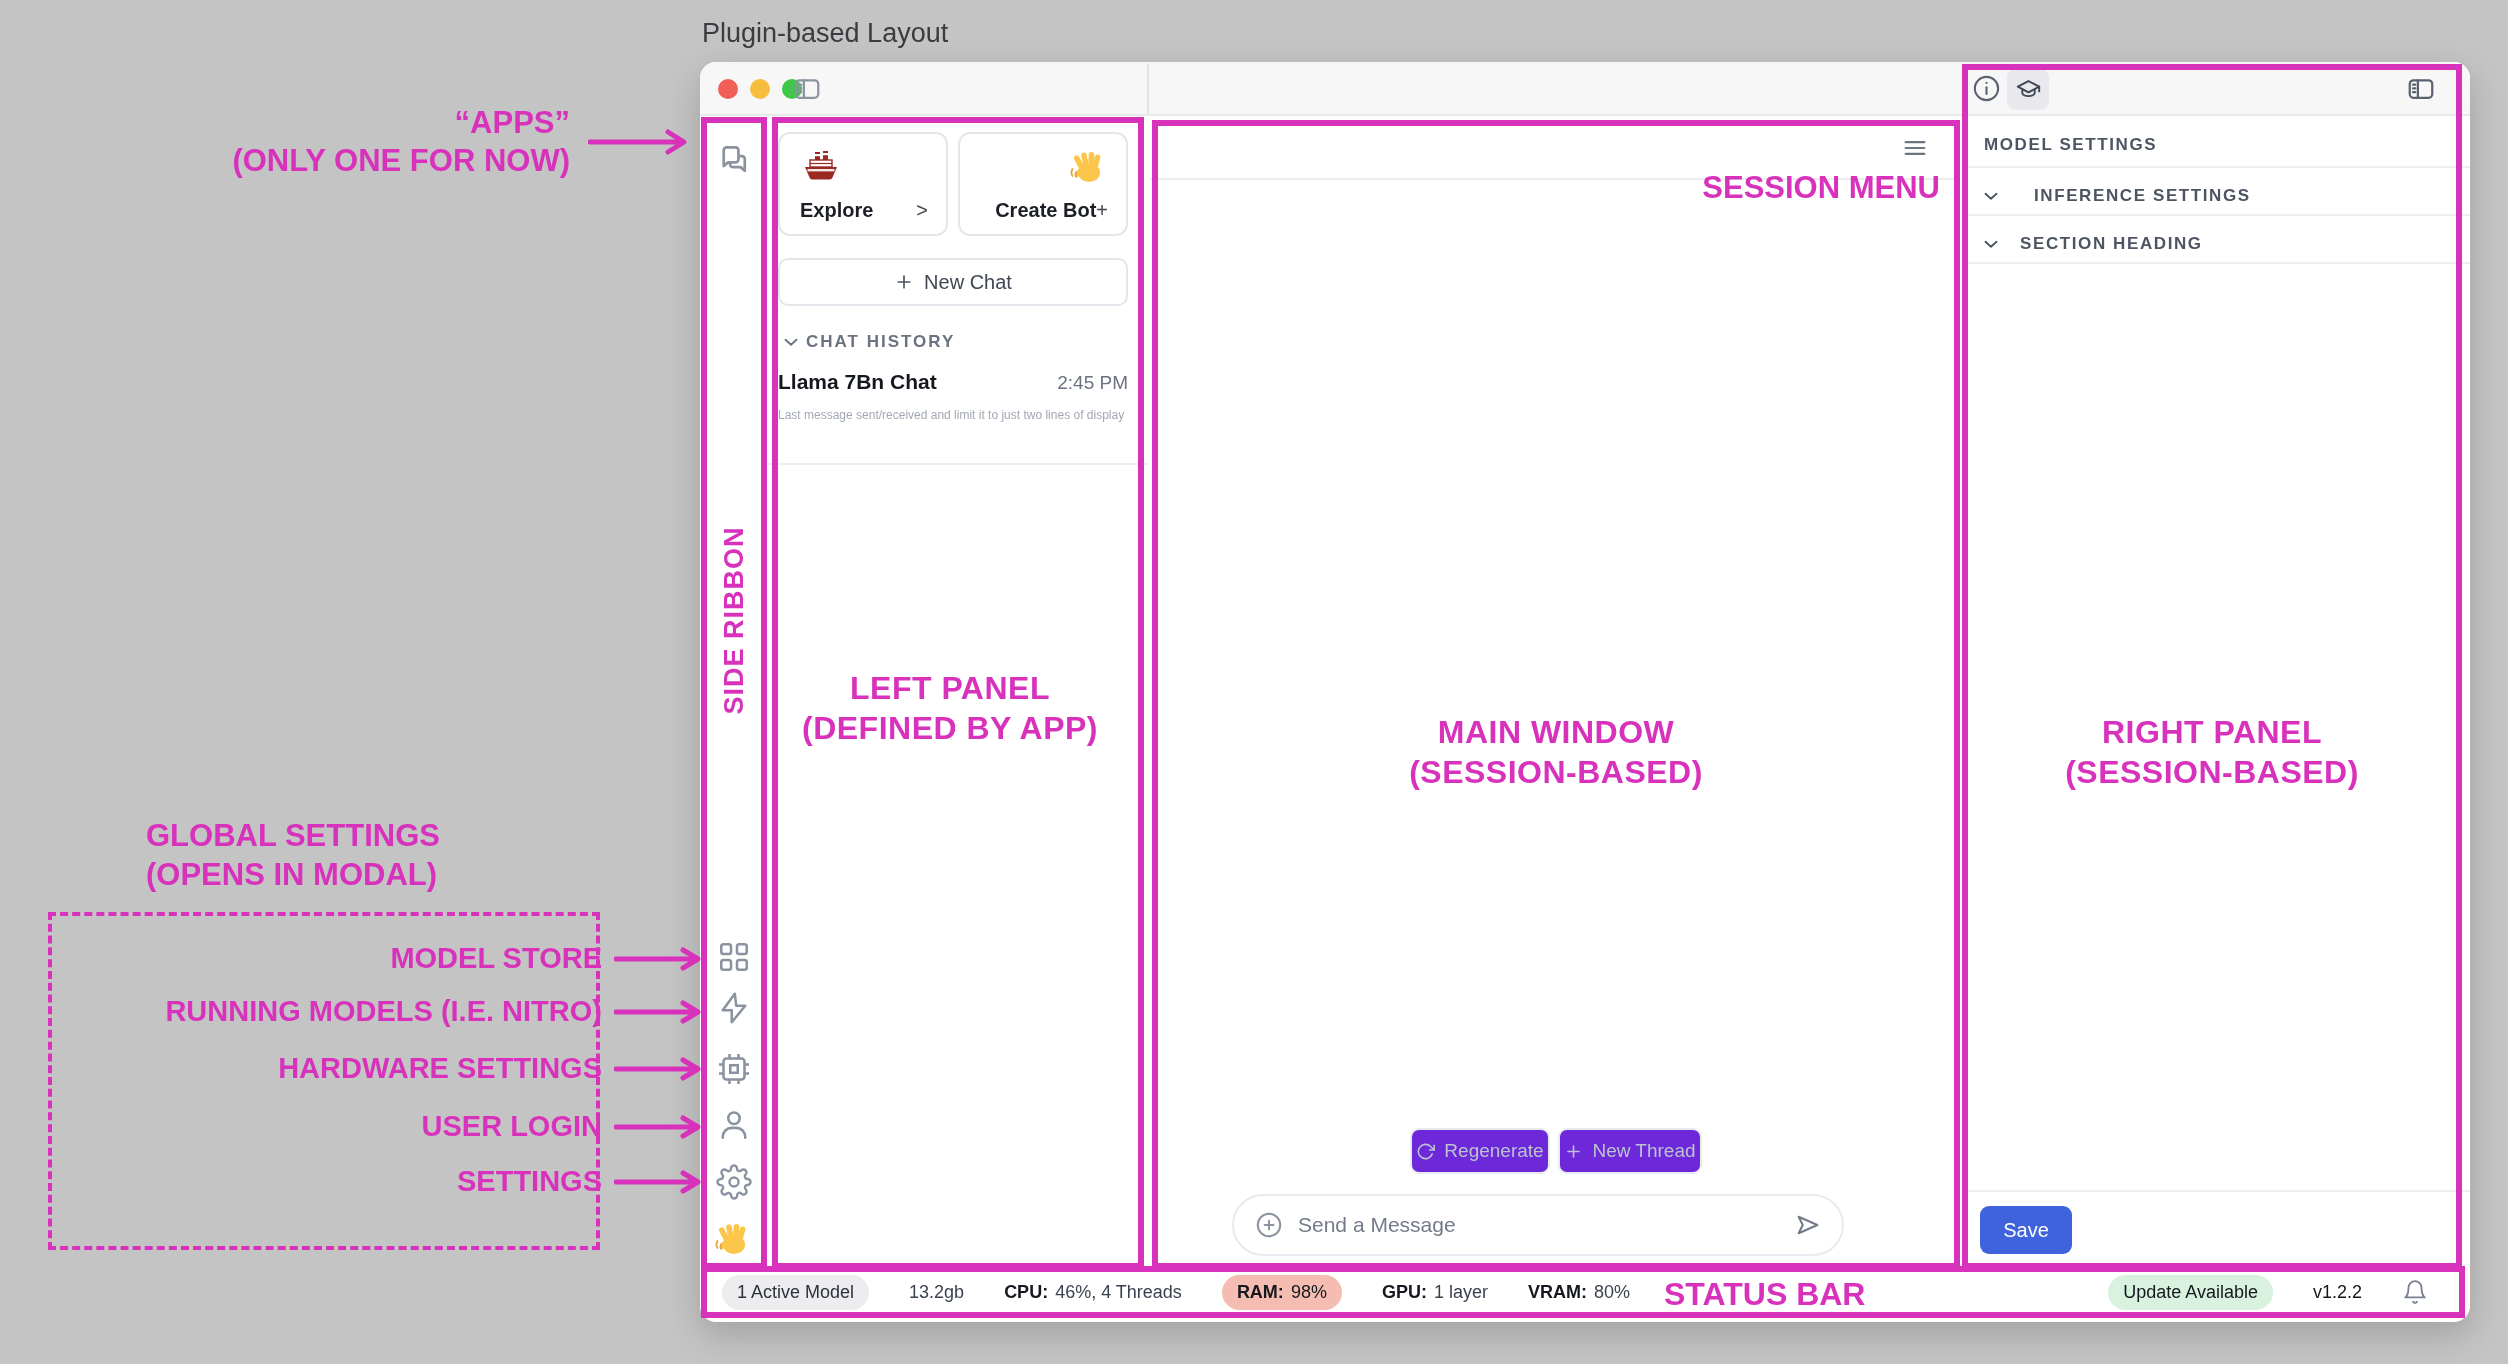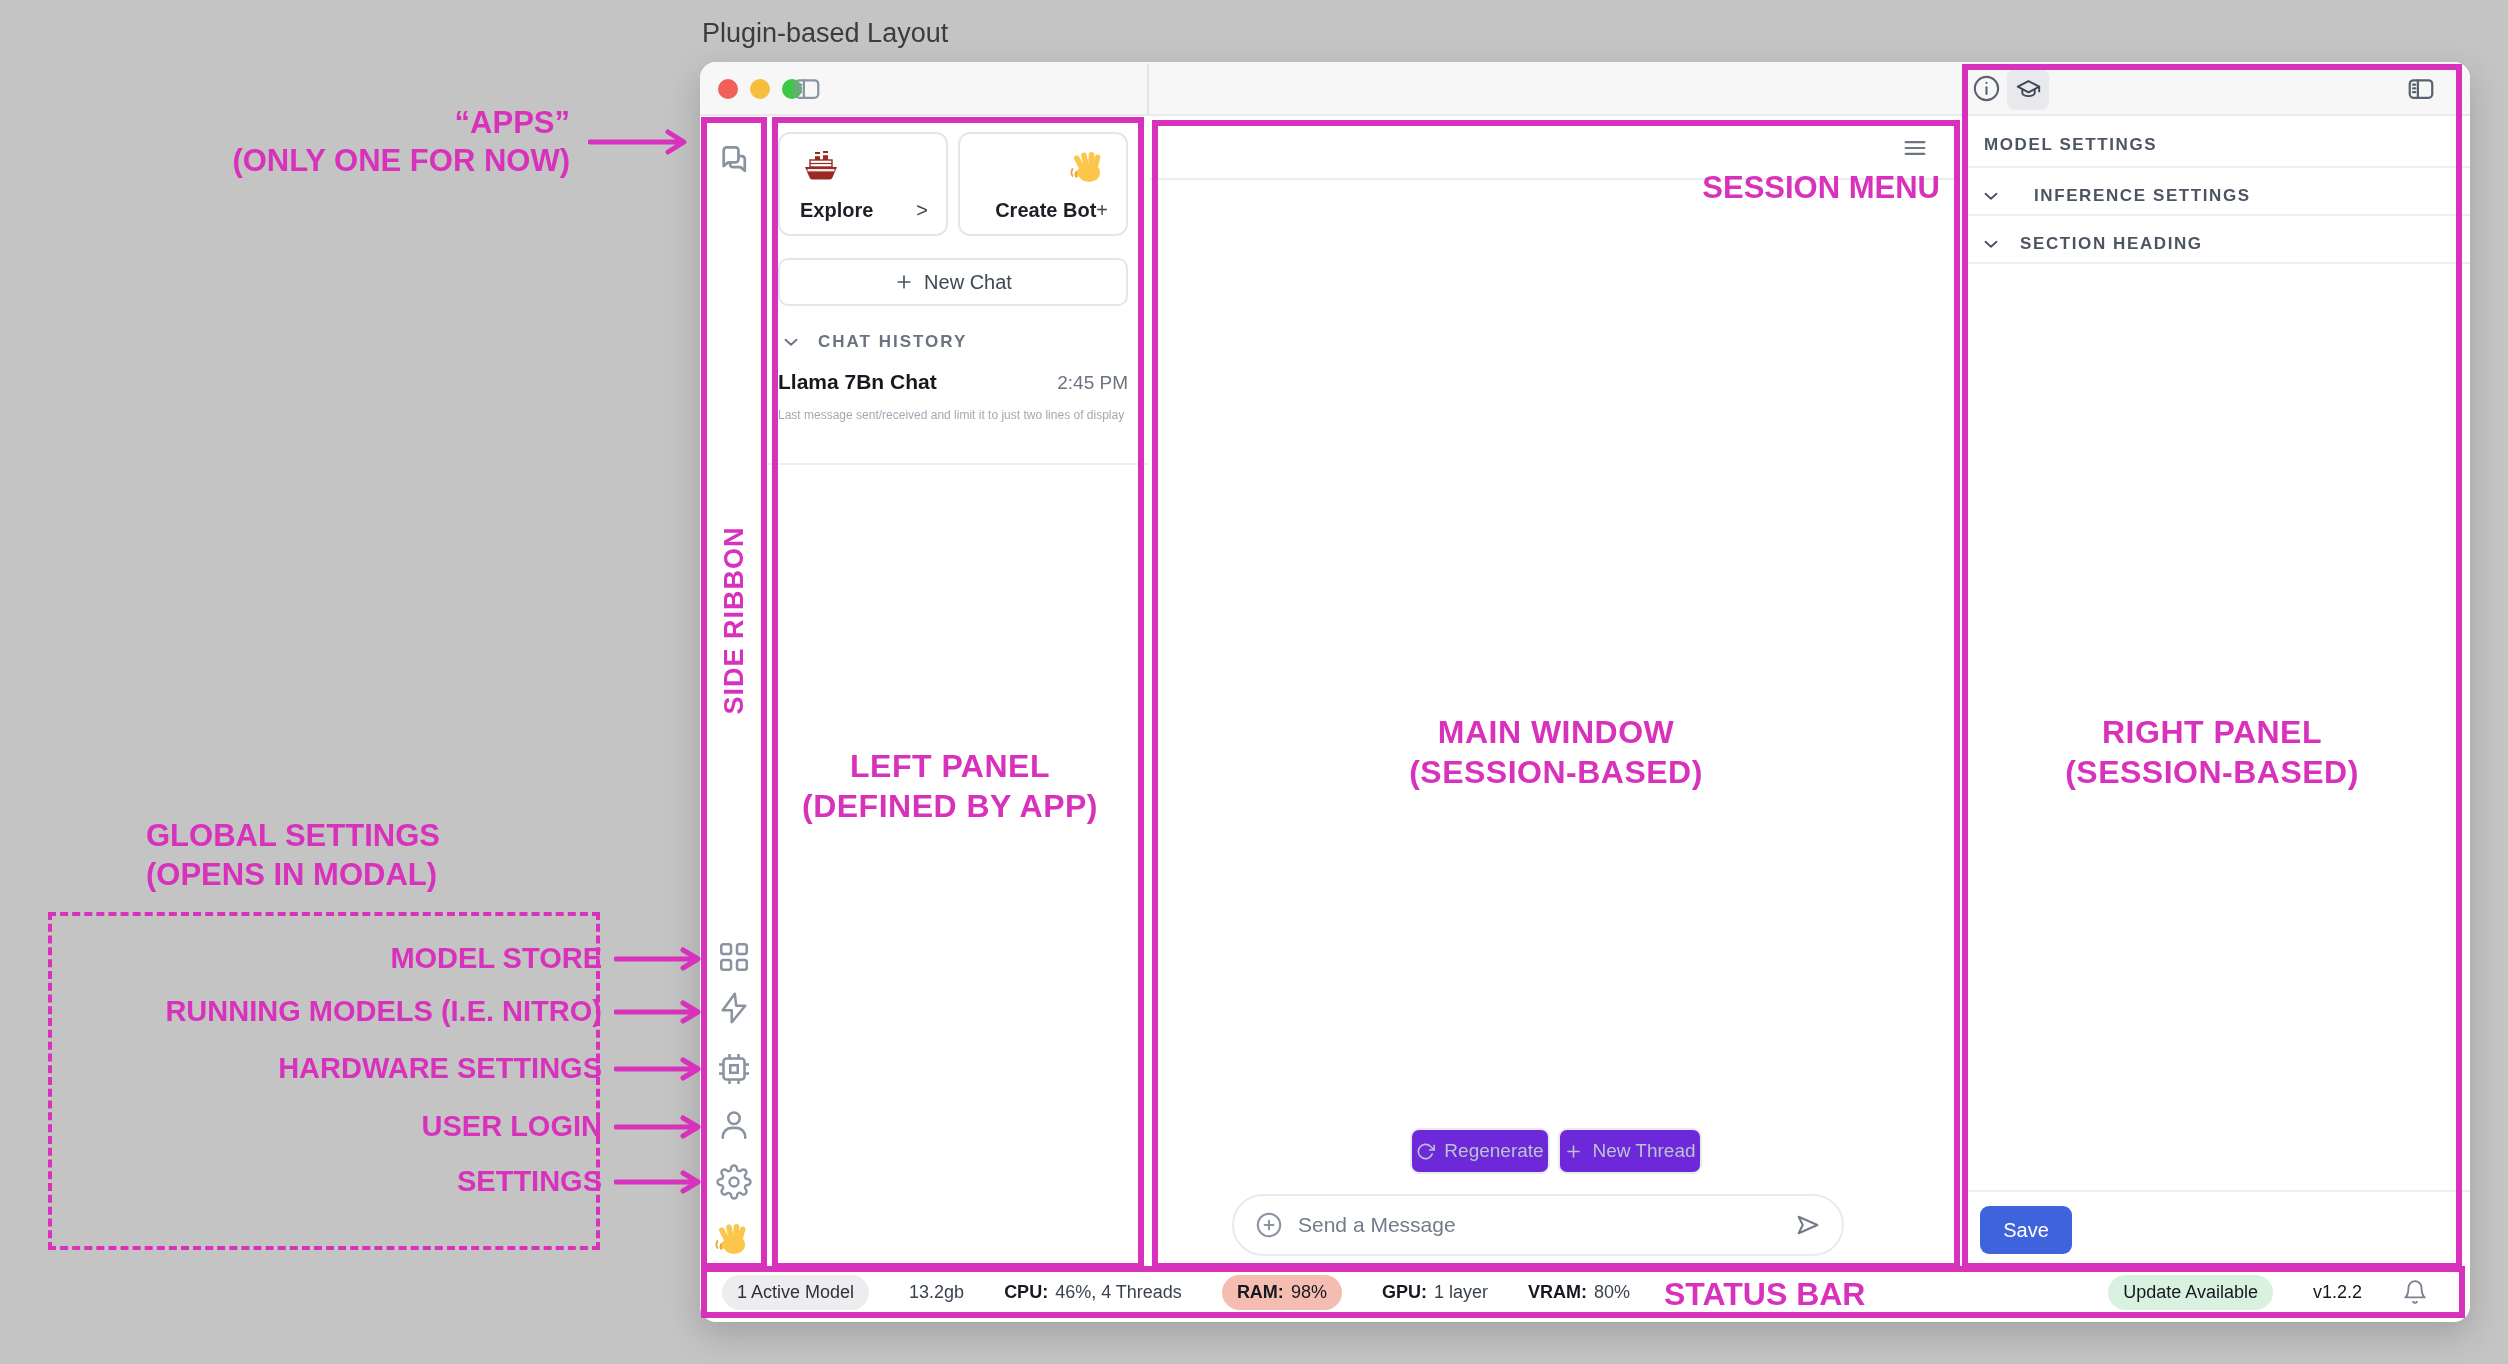--- a/index.html
+++ b/index.html
@@ -43,7 +43,7 @@
   .newchat{left:778px;top:258px;width:350px;height:48px;border:2px solid #e3e6ea;border-radius:10px;background:#fff;
            display:flex;align-items:center;justify-content:center;gap:10px;cursor:pointer;}
   .newchat span{font-size:20px;color:#3f4753;font-weight:500;}
-  .hist-header{left:780px;top:331px;display:flex;align-items:center;gap:16px;cursor:pointer;}
+  .hist-header{left:780px;top:331px;display:flex;align-items:center;gap:4px;cursor:pointer;}
   .hist-header span{font-size:17px;font-weight:700;letter-spacing:2px;color:var(--gray);}
   .chat-row{left:778px;top:370px;width:350px;display:flex;justify-content:space-between;align-items:baseline;cursor:pointer;}
   .chat-title{font-size:21px;font-weight:700;color:#15181e;}

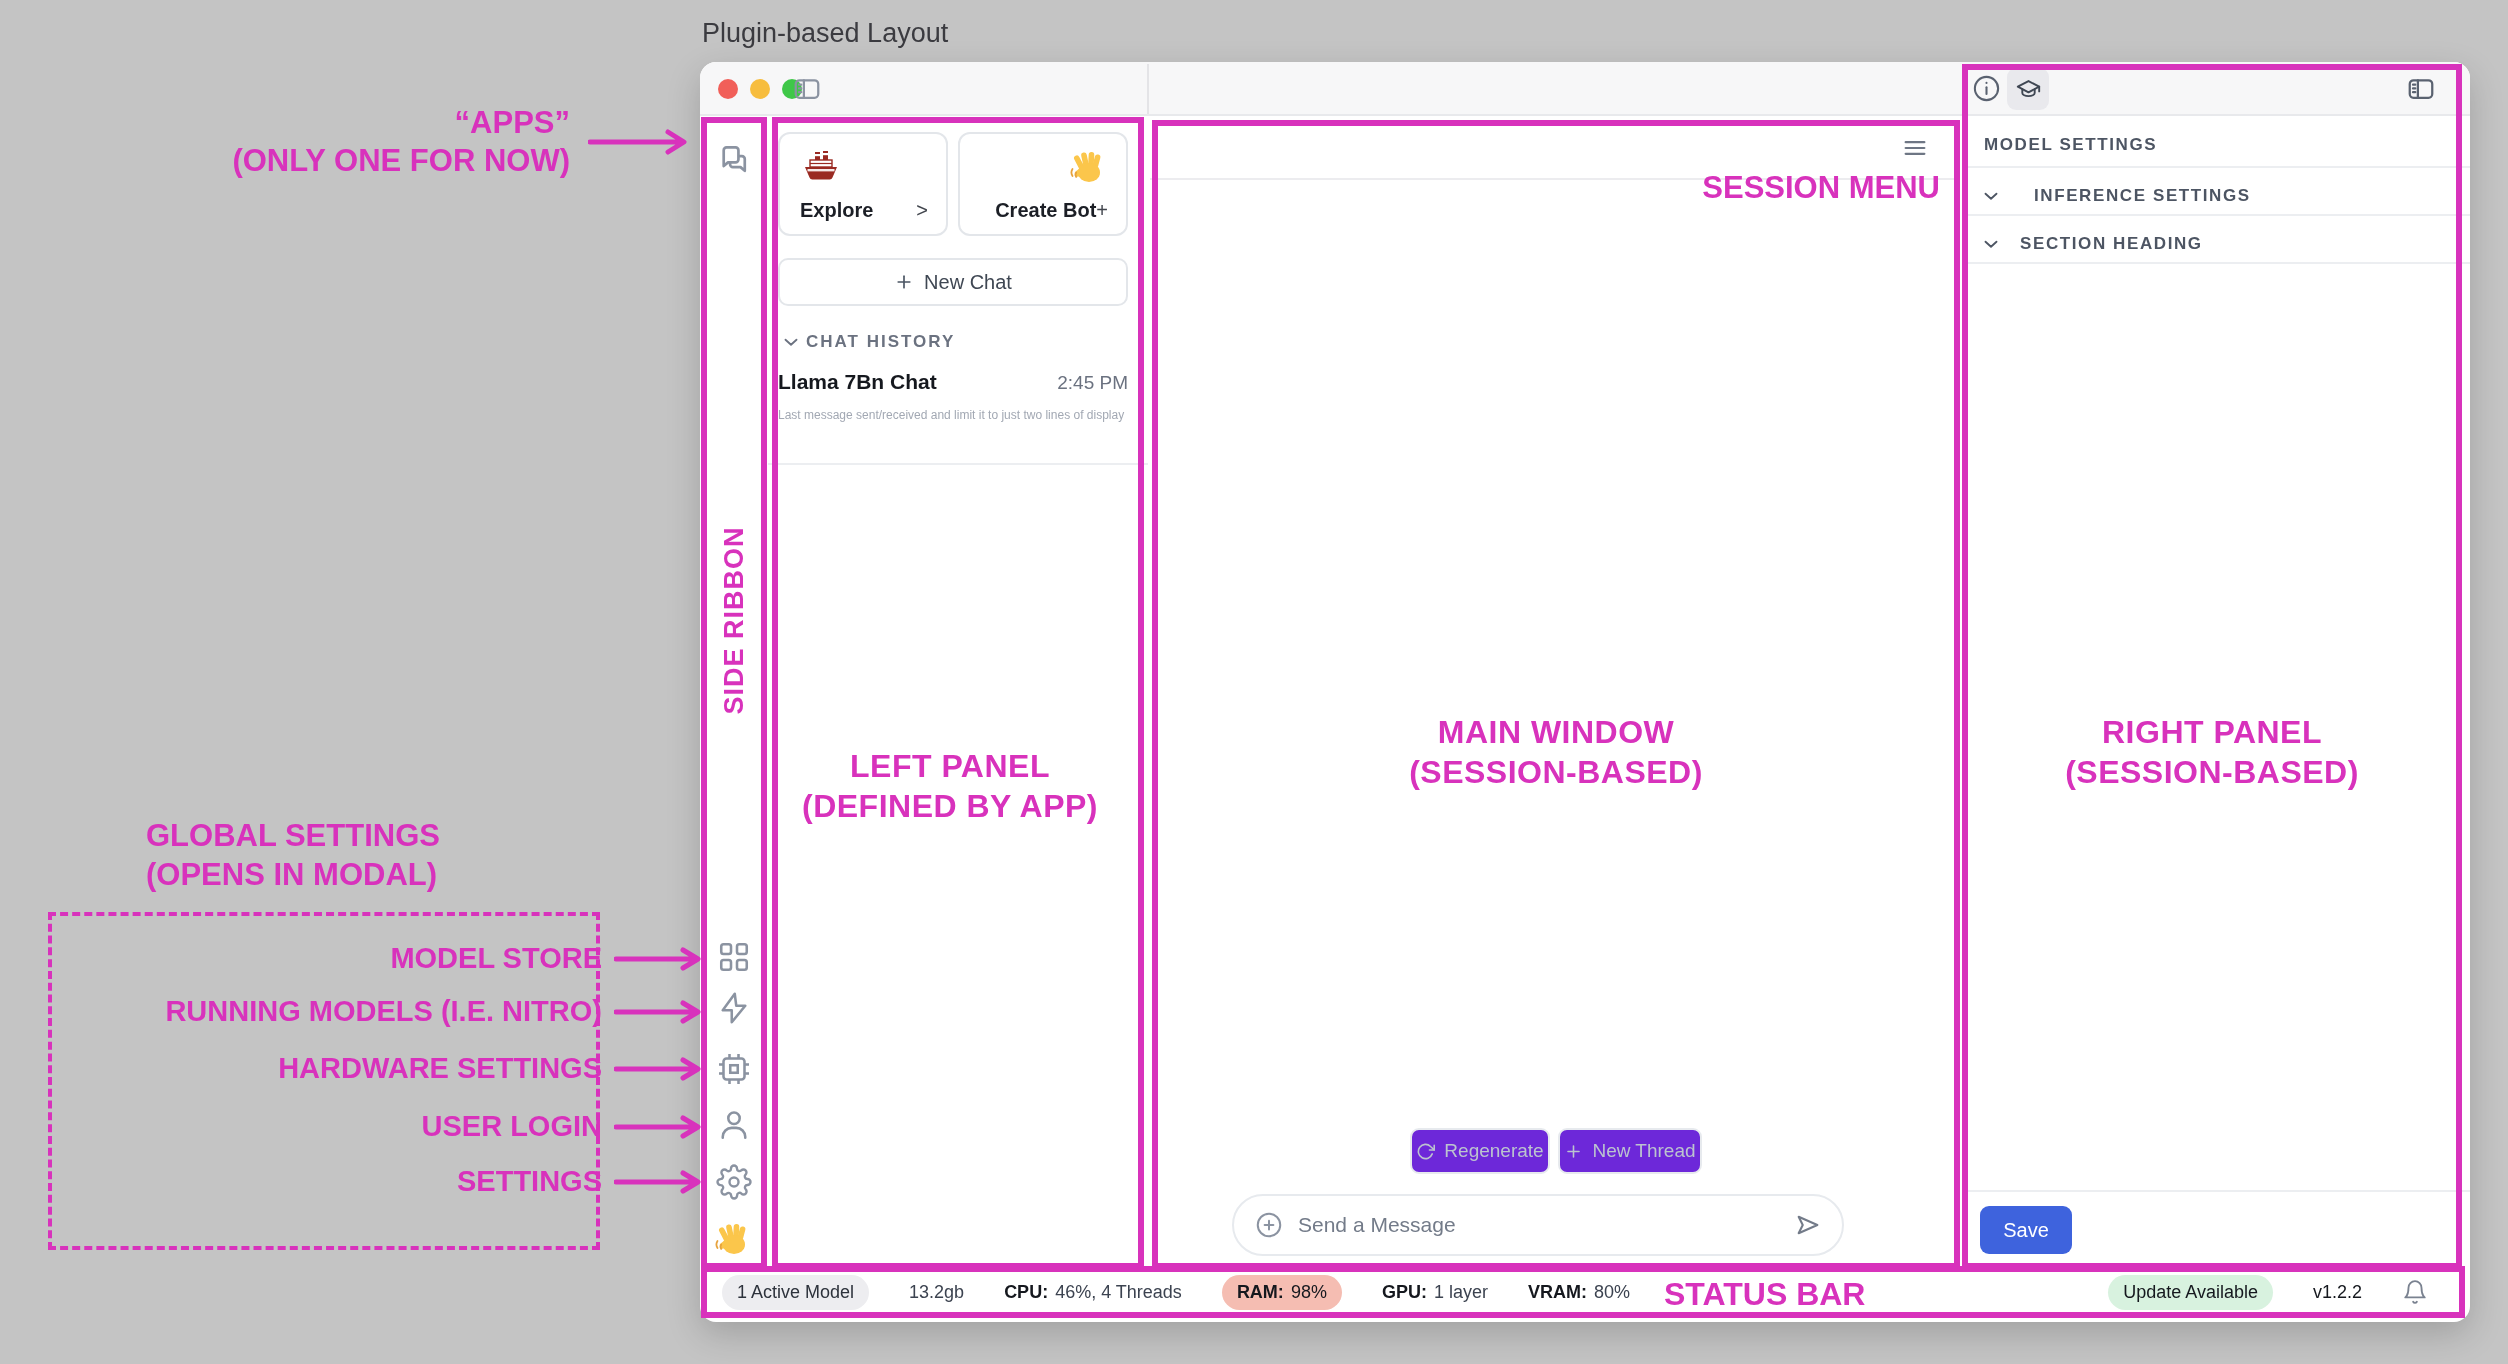--- a/index.html
+++ b/index.html
@@ -385,7 +385,7 @@
     <span class="vlabel">SIDE RIBBON</span>
   </div>
 
-  <div class="abs ann big-label" style="left:772px;top:746px;width:344px;padding-left:12px;">
+  <div class="abs ann big-label" style="left:772px;top:668px;width:344px;padding-left:12px;">
     <div>LEFT PANEL</div>
     <div>(DEFINED BY APP)</div>
   </div>

